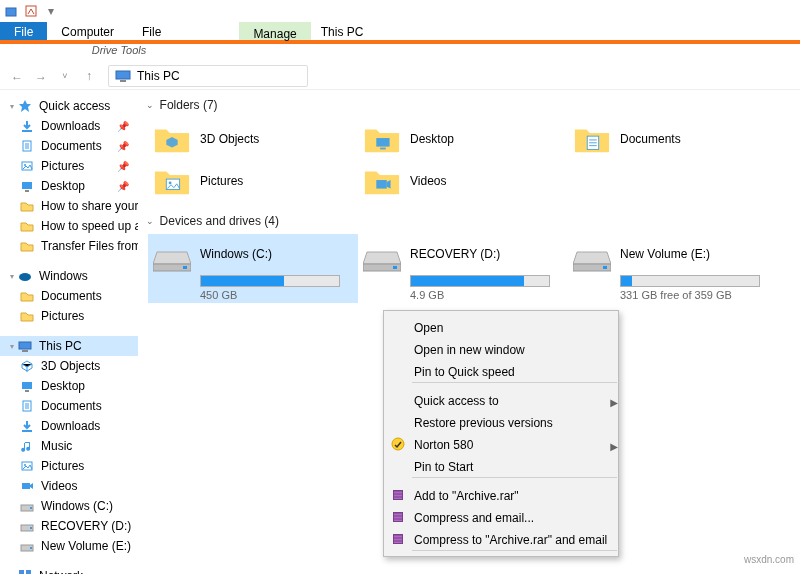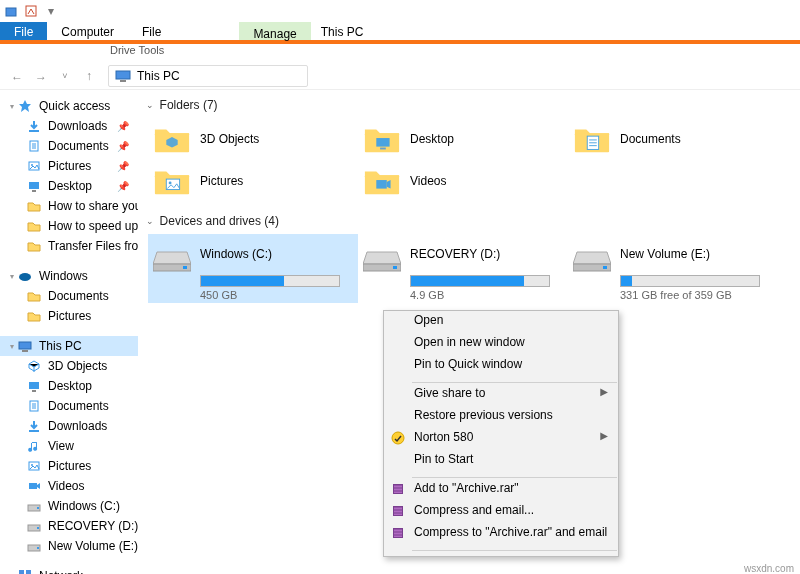--- a/index.html
+++ b/index.html
@@ -92,7 +92,7 @@
   <div class="title" style="margin-left:10px;padding-top:3px;">This PC</div>
 </div>
 <div class="ribbon-sub">
-  <div style="margin-left:110px; font-size:11px; color:#555; text-align:left; width:70px;">Drive Tools</div>
+  <div style="margin-left:84px; font-size:11px; color:#555; text-align:center; width:70px;font-style:italic;">Drive Tools</div>
 </div>
 
 <div class="addr">

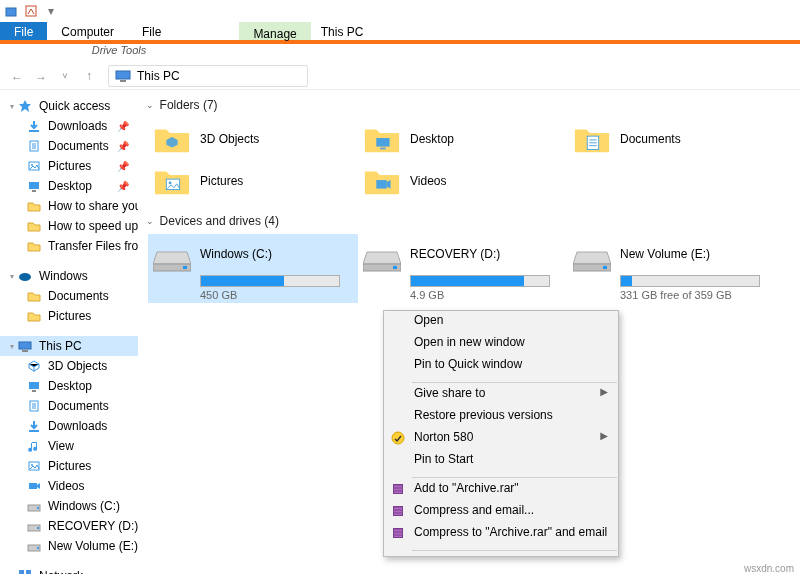--- a/index.html
+++ b/index.html
@@ -27,7 +27,7 @@
 .main { display:flex; height: calc(574px - 22px - 22px - 18px - 28px); }
 .sidebar { width: 138px; padding: 6px 0; overflow:hidden; }
 .side-item { display:flex; align-items:center; padding: 2px 4px 2px 10px; height:20px; white-space:nowrap; overflow:hidden; cursor:pointer;}
-.side-item.indent { padding-left: 26px; }
+.side-item.indent { padding-left: 19px; }
 .side-item.selected { background:#cde8ff; }
 .side-item .ic { width:16px; height:16px; margin-right:6px; flex-shrink:0; display:flex; align-items:center; justify-content:center;}
 .side-item .pin-icon { margin-left:auto; color:#888; font-size:10px; padding-right:4px;}

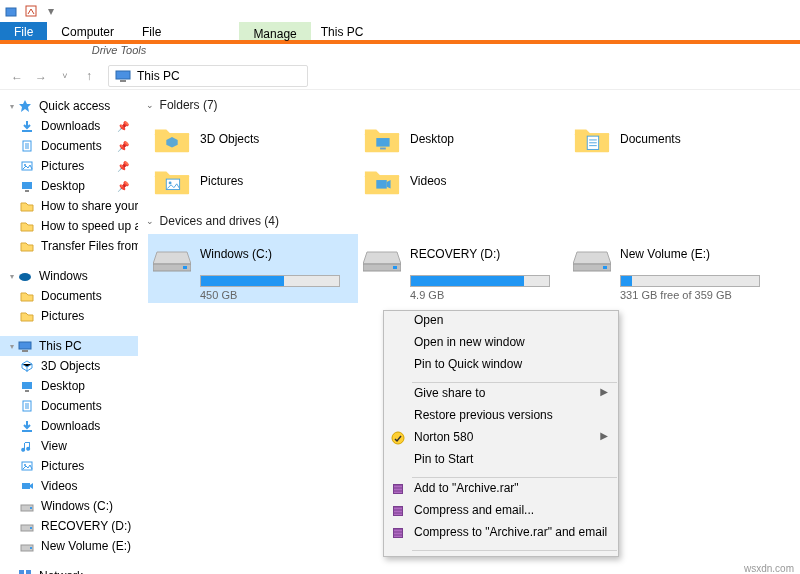--- a/index.html
+++ b/index.html
@@ -53,7 +53,7 @@
 
 
 .ctxmenu { position:absolute; left:245px; top:220px; width:236px; background:#f2f2f2; border:1px solid #bdbdbd; box-shadow:2px 3px 6px rgba(0,0,0,0.25); padding:2px 0; z-index:100;}
-.ctx-item { display:flex; align-items:flex-start; height:22px; padding:0 10px 0 30px; cursor:pointer; position:relative;}
+.ctx-item { display:flex; align-items:flex-end; height:22px; padding:0 0 0 30px; cursor:pointer; position:relative;}
 .ctx-item .cicon { position:absolute; left:6px; width:16px; height:16px; display:flex; align-items:center; justify-content:center;}
 .ctx-item .arrow { margin-left:auto; color:#666; font-size:10px;}
 .ctx-sep { height:1px; background:#d0d0d0; margin:3px 1px 3px 28px;}

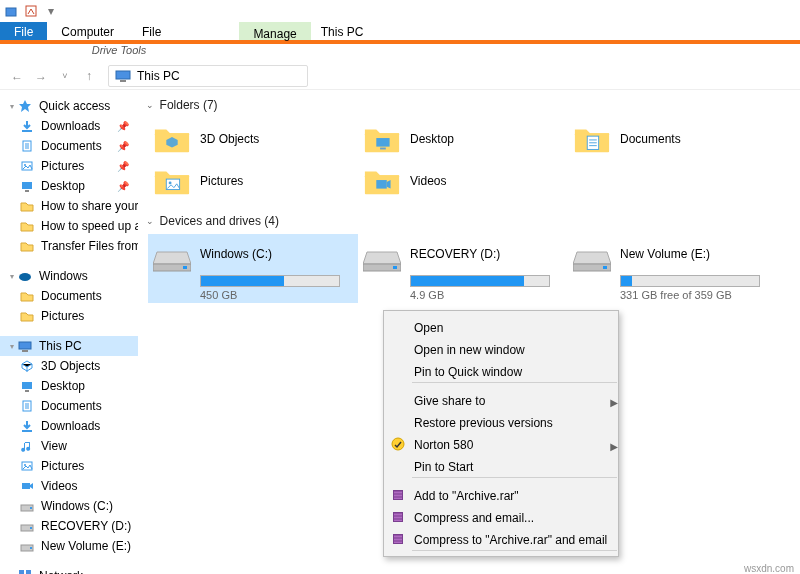--- a/index.html
+++ b/index.html
@@ -468,7 +468,7 @@
         </div>
         <div class="ctx-item">
           <span class="cicon"></span>
-          <span>Pin to Quick window</span>
+          <span>Pin to Quick speed</span>
         </div>
         <div class="ctx-sep"></div>
         <div class="ctx-item">

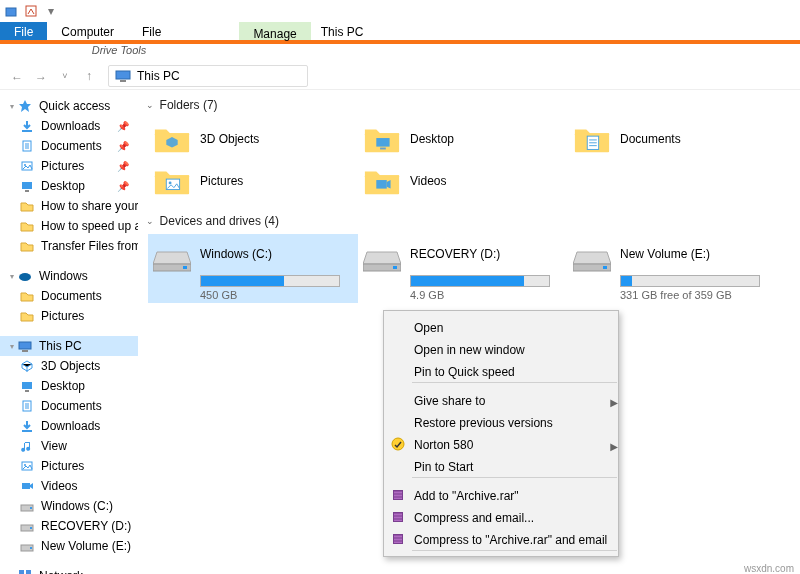--- a/index.html
+++ b/index.html
@@ -473,7 +473,7 @@
         <div class="ctx-sep"></div>
         <div class="ctx-item">
           <span class="cicon"></span>
-          <span>Give share to</span>
+          <span>Quick access to</span>
           <span class="arrow">▶</span>
         </div>
         <div class="ctx-item">

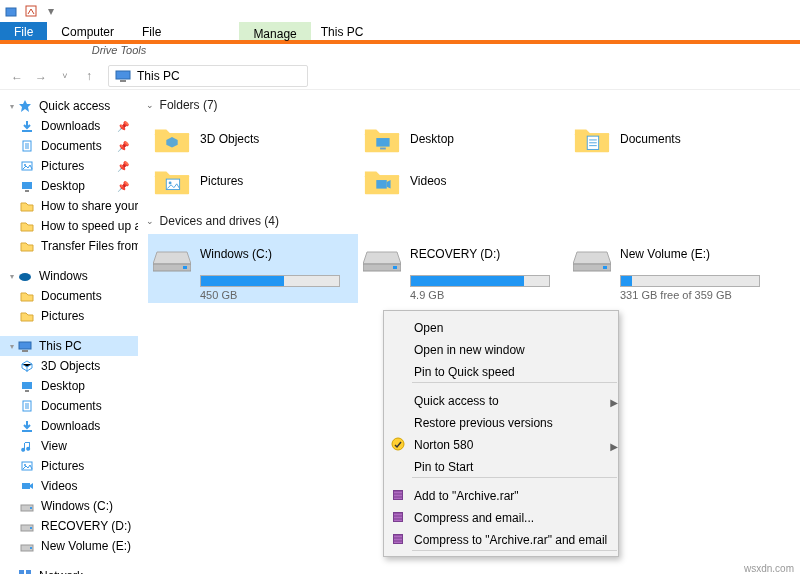--- a/index.html
+++ b/index.html
@@ -274,7 +274,7 @@
               <path d="M5 3v7a2 2 0 11-1-1V4l6-1v6a2 2 0 11-1-1V3z" fill="#3e9be9"></path>
             </svg>
           </span>
-          <span>View</span>
+          <span>Music</span>
         </div>
         <div class="side-item indent">
           <span class="ic">

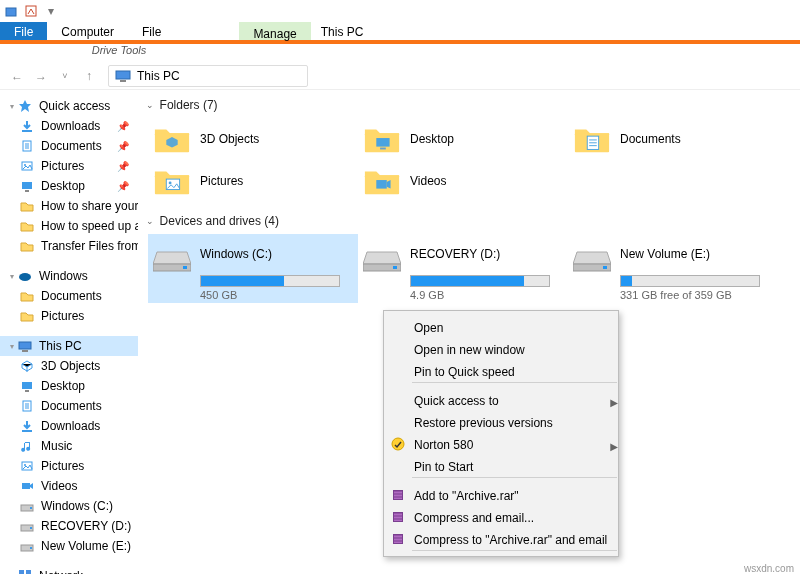--- a/index.html
+++ b/index.html
@@ -58,7 +58,7 @@
 .ctx-item .arrow { margin-left:auto; color:#666; font-size:10px;}
 .ctx-sep { height:1px; background:#d0d0d0; margin:3px 1px 3px 28px;}
 
-.watermark { position:absolute; bottom:0; right:6px; font-size:10px; color:#999;}
+.watermark { position:absolute; bottom:9px; right:6px; font-size:10px; color:#999;}
 
 
 .svg-folder { fill:#ffd86b; }

